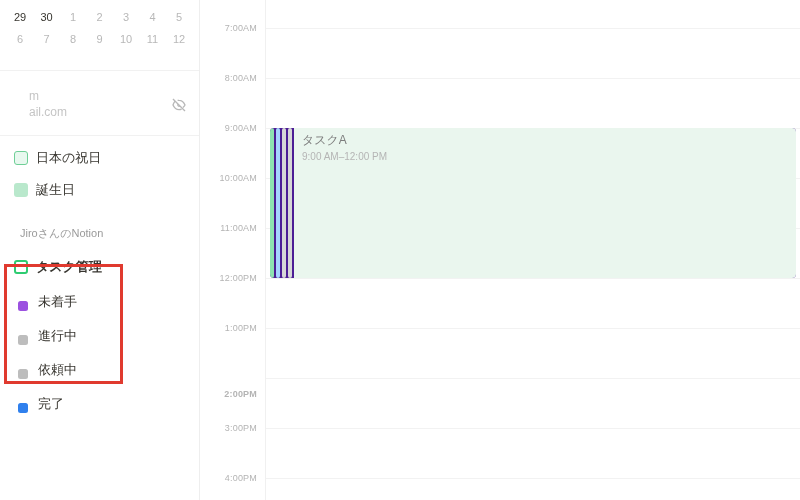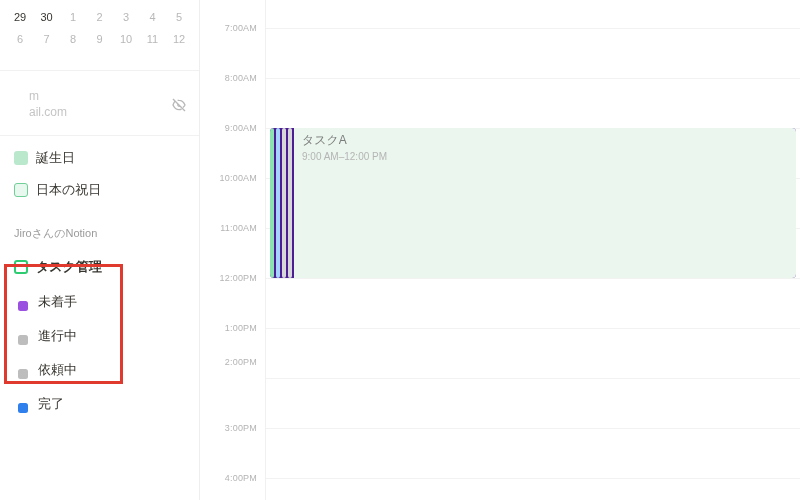--- a/index.html
+++ b/index.html
@@ -271,12 +271,12 @@
 
   <div class="cal-items" id="cal-items">
       <div class="cal-item">
+        <span class="square green-outline"></span>
+        <span>日本の祝日</span>
+      </div>
+      <div class="cal-item">
         <span class="square green-solid"></span>
         <span>誕生日</span>
-      </div>
-      <div class="cal-item">
-        <span class="square green-outline"></span>
-        <span>日本の祝日</span>
       </div>
     </div>
 

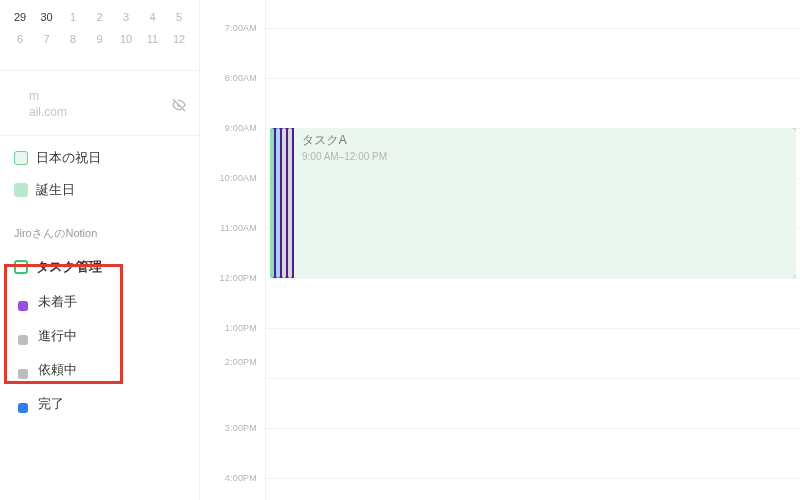--- a/index.html
+++ b/index.html
@@ -113,6 +113,7 @@
     font-size: 11px;
     color: #9a9a9a;
     padding: 0 14px 10px 14px;
+    margin-left: 6px;
   }
   .notion-cal {
     display: flex;

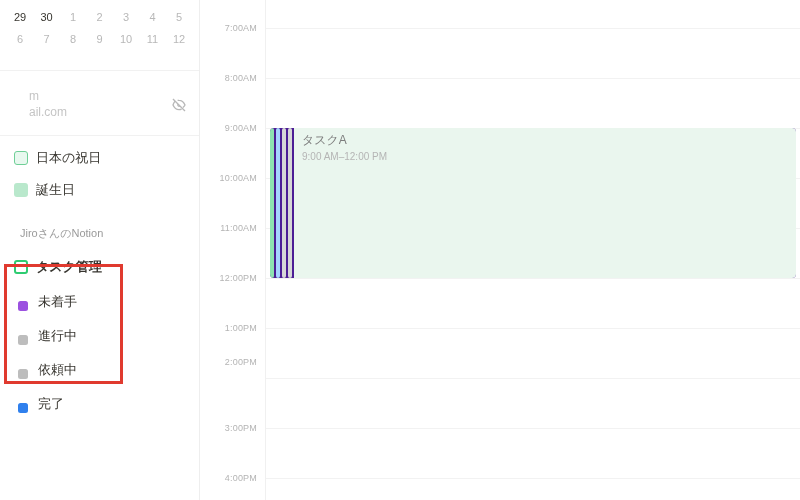--- a/index.html
+++ b/index.html
@@ -320,7 +320,7 @@
       <div class="hour-label" style="top: 228px;">11:00AM</div>
       <div class="hour-label" style="top: 278px;">12:00PM</div>
       <div class="hour-label" style="top: 328px;">1:00PM</div>
-      <div class="hour-label" style="top: 362px;">2:00PM</div>
+      <div class="hour-label" style="top: 394px; font-weight: bold;">2:00PM</div>
       <div class="hour-label" style="top: 428px;">3:00PM</div>
       <div class="hour-label" style="top: 478px;">4:00PM</div>
     </div>

